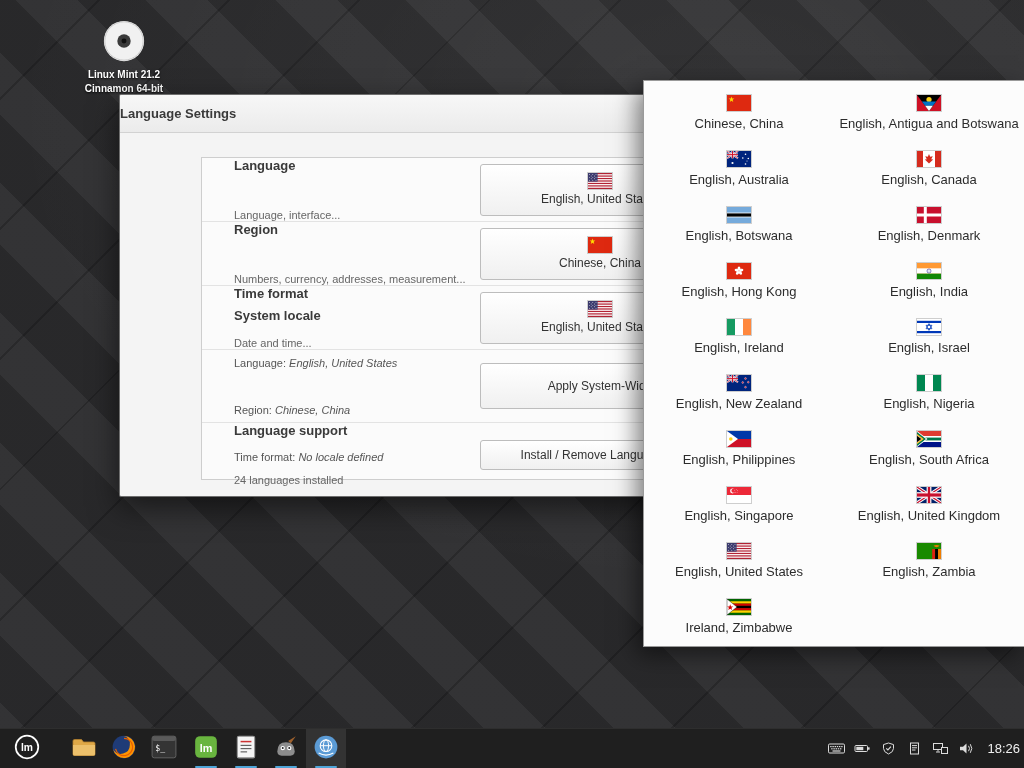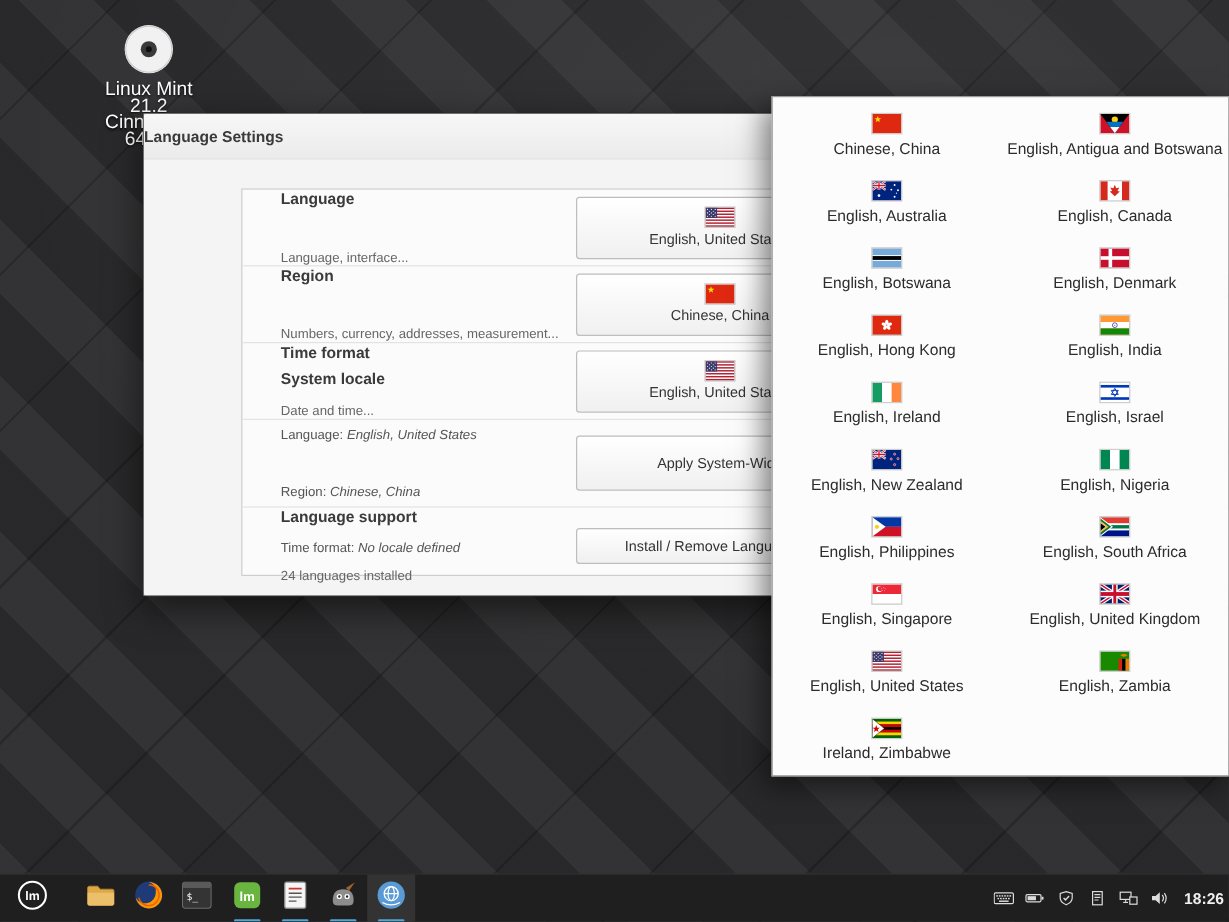--- a/index.html
+++ b/index.html
@@ -18,7 +18,7 @@
   
   .desktop-icon { position:absolute; left:84px; top:18px; width:80px; text-align:center; cursor:pointer; z-index:1; }
   .desktop-icon .disc { width:46px; height:46px; margin:0 auto; }
-  .desktop-icon .lbl { margin-top:4px; font-size:16px; line-height:14px; color:#fff; text-shadow:0 1px 2px rgba(0,0,0,0.9); }
+  .desktop-icon .lbl { margin-top:4px; font-size:10px; line-height:14px; color:#fff; text-shadow:0 1px 2px rgba(0,0,0,0.9);font-weight:bold; }
 
   
   .window {

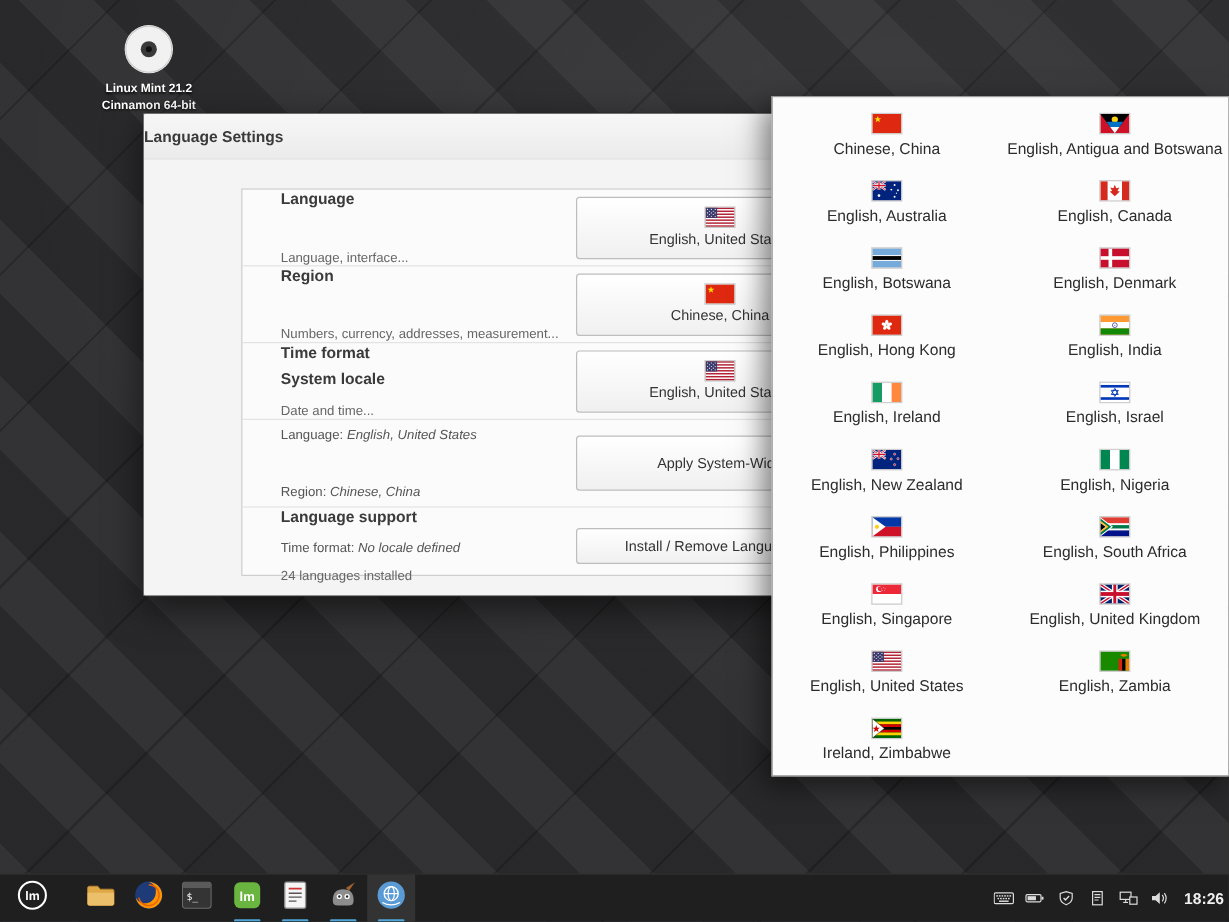--- a/index.html
+++ b/index.html
@@ -84,7 +84,7 @@
   .tray { margin-left:auto; display:flex; align-items:center; gap:9px; padding-right:8px; }
   .tray-icon { width:17px; height:15px; display:flex; align-items:center; justify-content:center; cursor:pointer; }
   .tray-icon svg { width:17px; height:15px; }
-  .clock { font-size:13px; font-weight:bold; color:#f0f0f0; margin-left:4px; cursor:default; }
+  .clock { font-size:13px; font-weight:normal; color:#f0f0f0; margin-left:4px; cursor:default; }
 </style>
 </head>
 <body>

